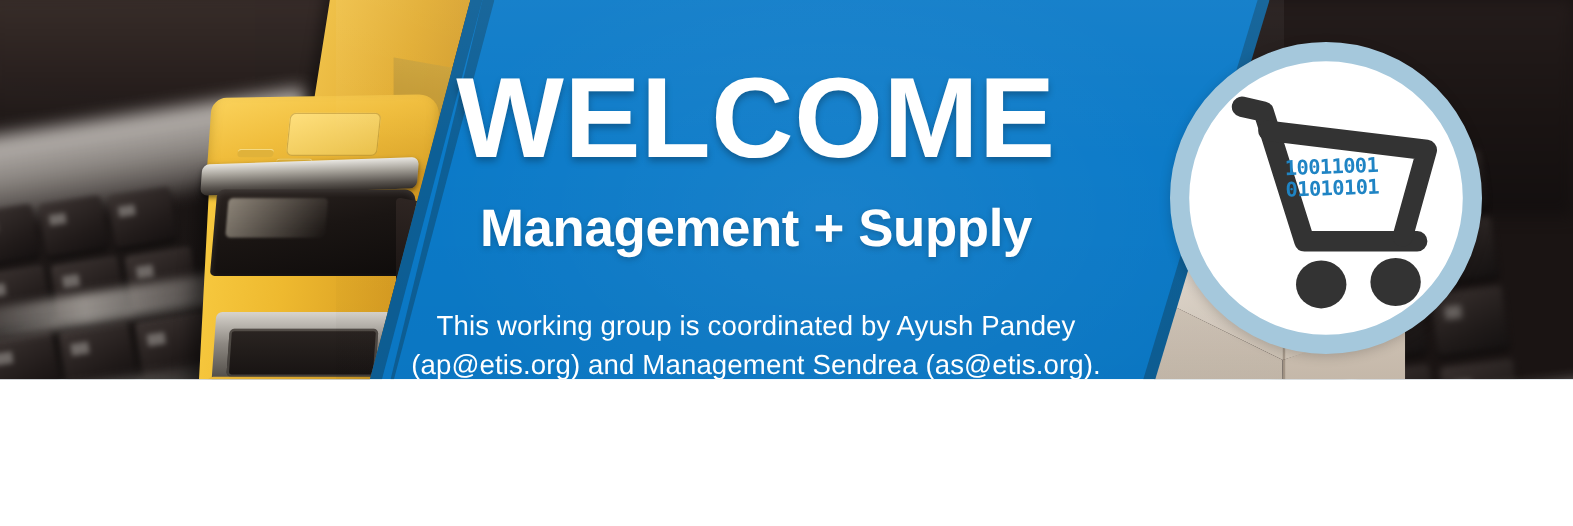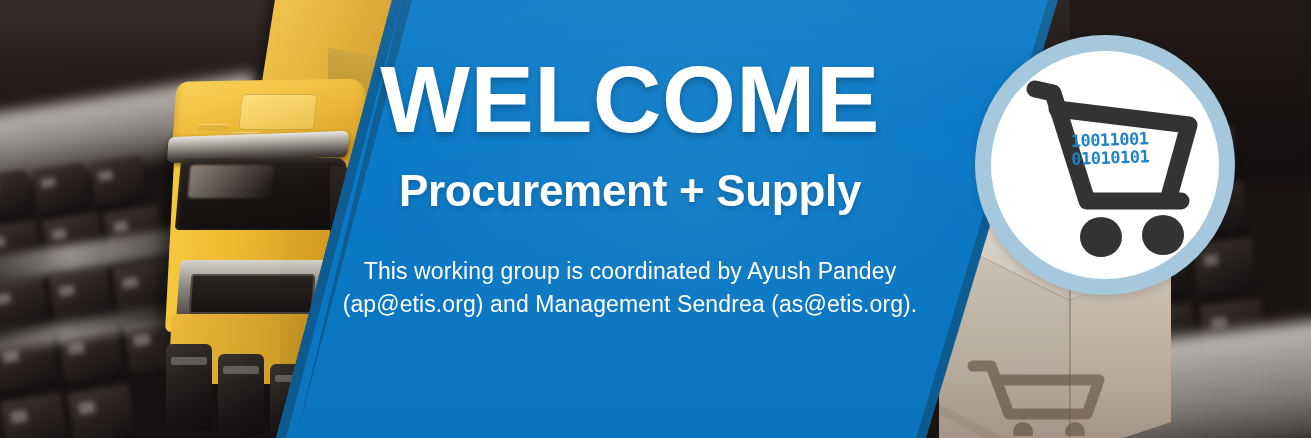--- a/index.html
+++ b/index.html
@@ -7,7 +7,7 @@
 
   .banner{
     position:relative;
-    width:1311px;height:438px;
+    width:1311px;height:316px;
     overflow:hidden;
     background:#0B7AC8;
   }

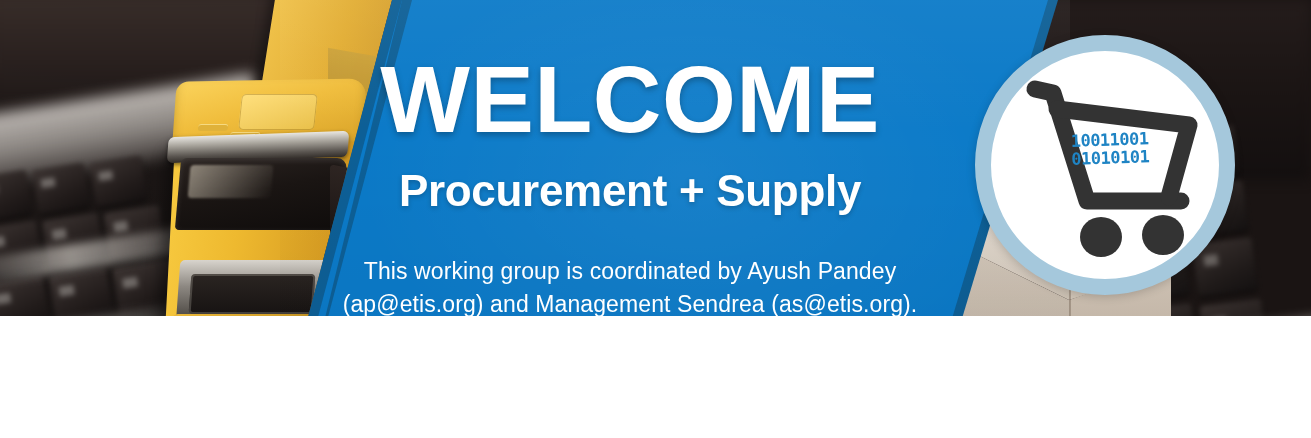--- a/index.html
+++ b/index.html
@@ -387,7 +387,7 @@
   <div class="content">
     <div class="welcome">WELCOME</div>
     <div class="subtitle">
-      <span class="l1">Procurement + Supply</span>
+      <span class="l1">Management + Supply</span>
     </div>
     <div class="body-text">
       <span>This working group is coordinated by </span><b>Ayush Pandey</b><span> (ap@etis.org) and </span><b>Management Sendrea</b><span> (as@etis.org).</span>

